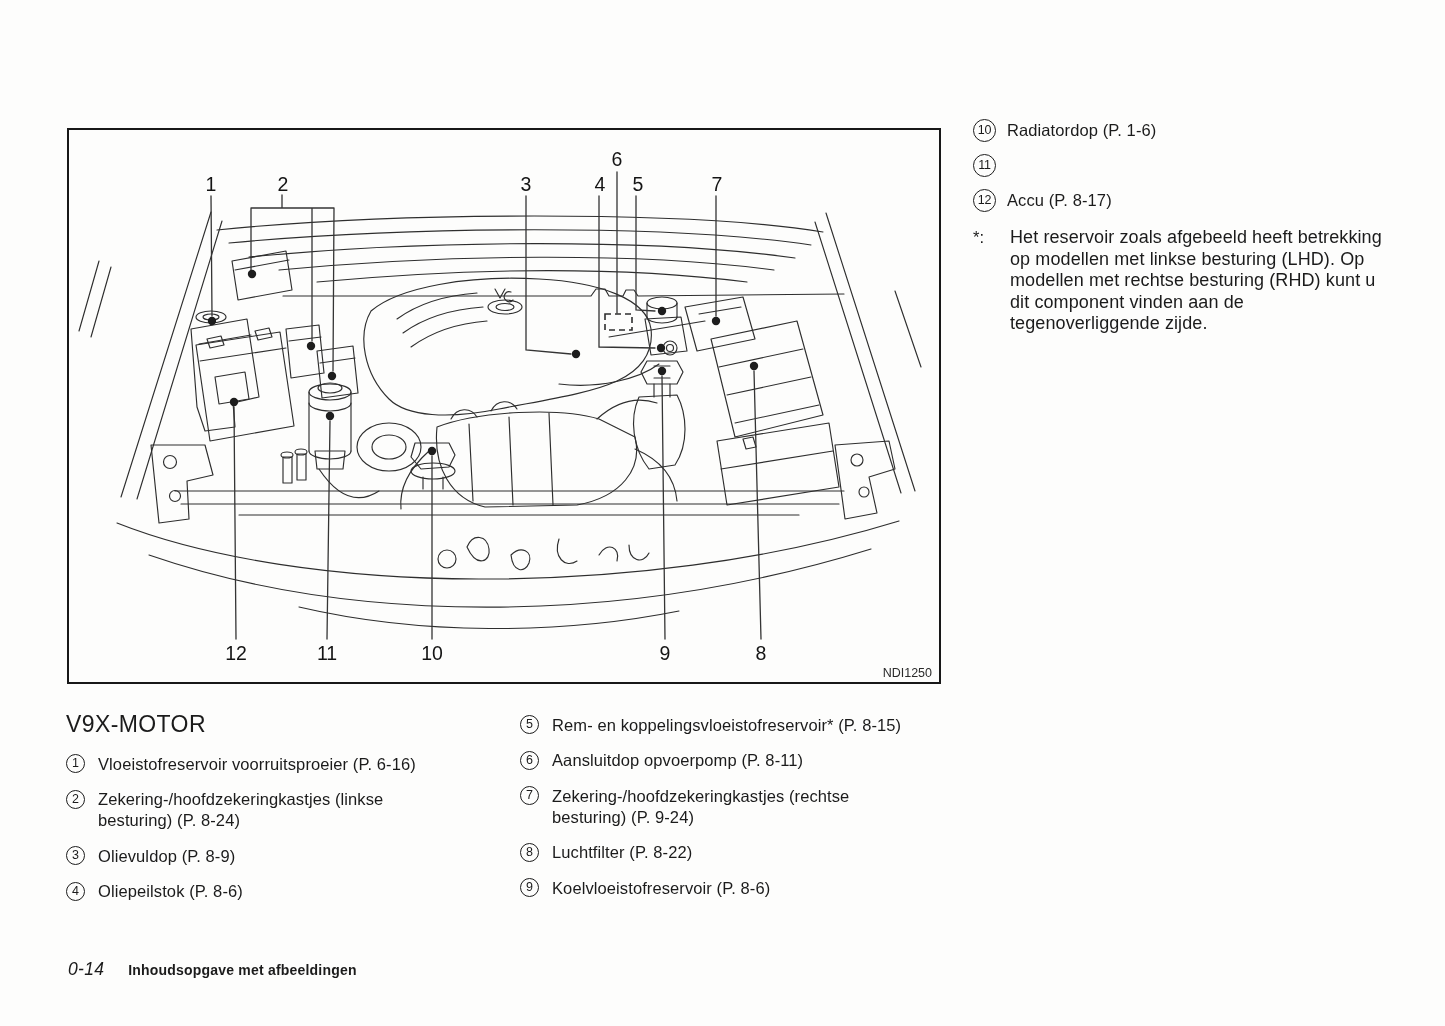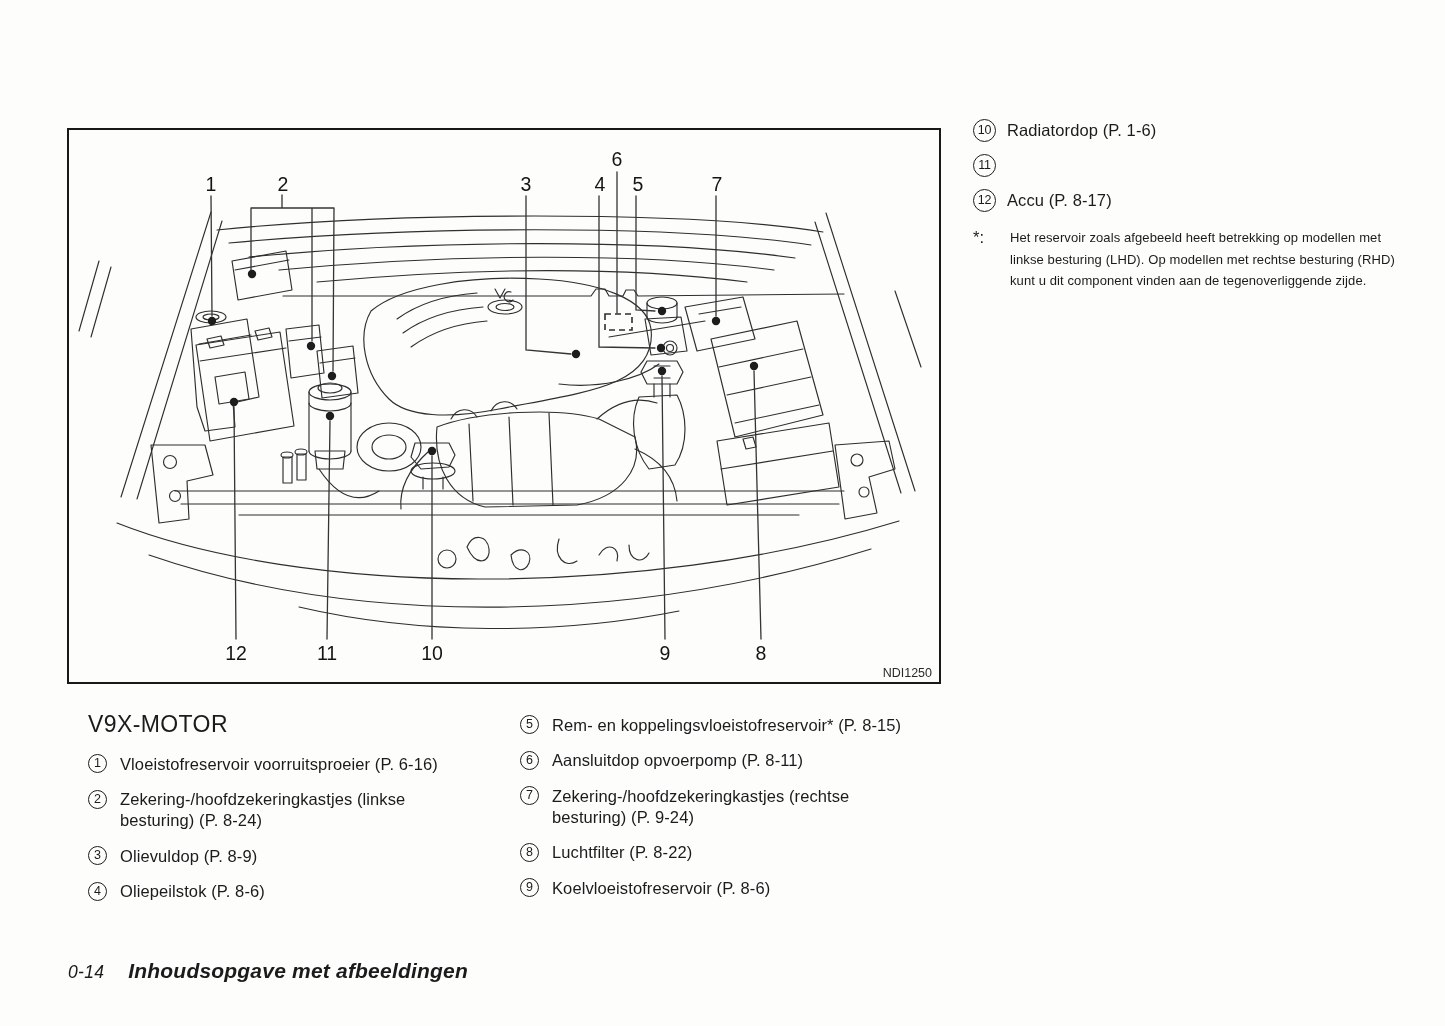--- a/index.html
+++ b/index.html
@@ -47,7 +47,7 @@
   .lbl { font-size:16.5px; line-height:21px; letter-spacing:0.1px; padding-top:0.5px; }
   .footnote { display:flex; margin-top:15px; }
   .fn-marker { flex:0 0 37px; font-size:16.5px; line-height:21.5px; }
-  .fn-text { font-size:13px; line-height:21.5px; width:386px; letter-spacing:0.1px; }
+  .fn-text { font-size:18px; line-height:21.5px; width:386px; letter-spacing:0.1px; }
   .legend-col1 { position:absolute; left:88px; top:711px; width:394px; }
   .legend-col2 { position:absolute; left:520px; top:714px; width:386px; }
   .legend-heading { font-size:23px; line-height:26px; letter-spacing:0.4px; margin-bottom:16px; font-weight:400; }

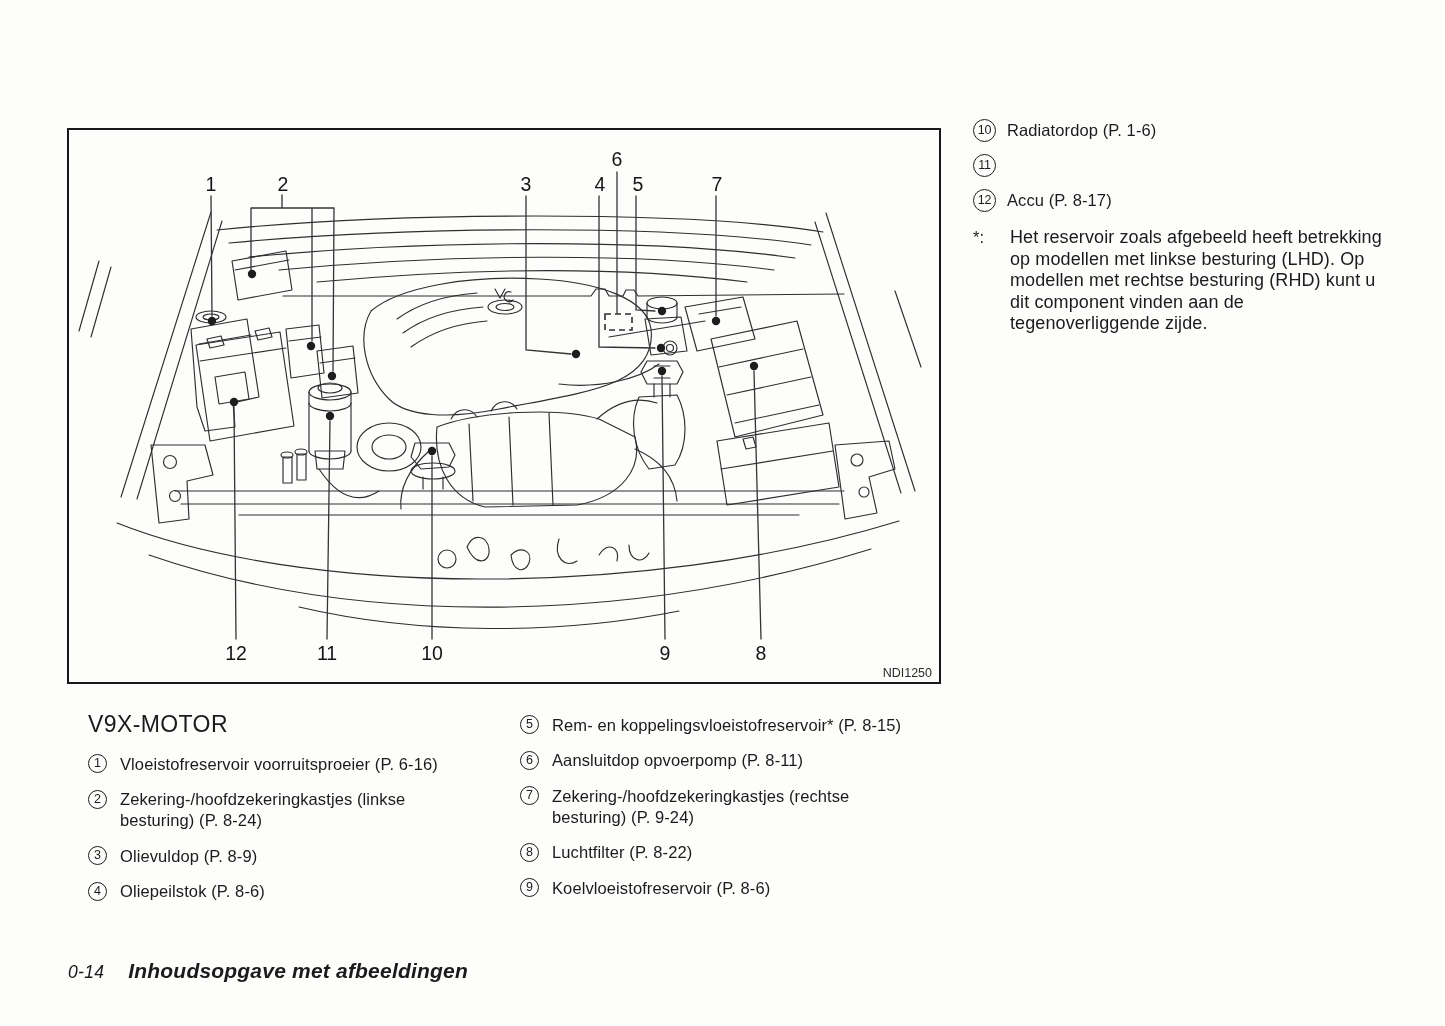--- a/index.html
+++ b/index.html
@@ -48,7 +48,7 @@
   .footnote { display:flex; margin-top:15px; }
   .fn-marker { flex:0 0 37px; font-size:16.5px; line-height:21.5px; }
   .fn-text { font-size:18px; line-height:21.5px; width:386px; letter-spacing:0.1px; }
-  .legend-col1 { position:absolute; left:88px; top:711px; width:394px; }
+  .legend-col1 { position:absolute; left:66px; top:711px; width:394px; }
   .legend-col2 { position:absolute; left:520px; top:714px; width:386px; }
   .legend-heading { font-size:23px; line-height:26px; letter-spacing:0.4px; margin-bottom:16px; font-weight:400; }
   .legend-col1 .item, .legend-col2 .item { margin-bottom:14px; }

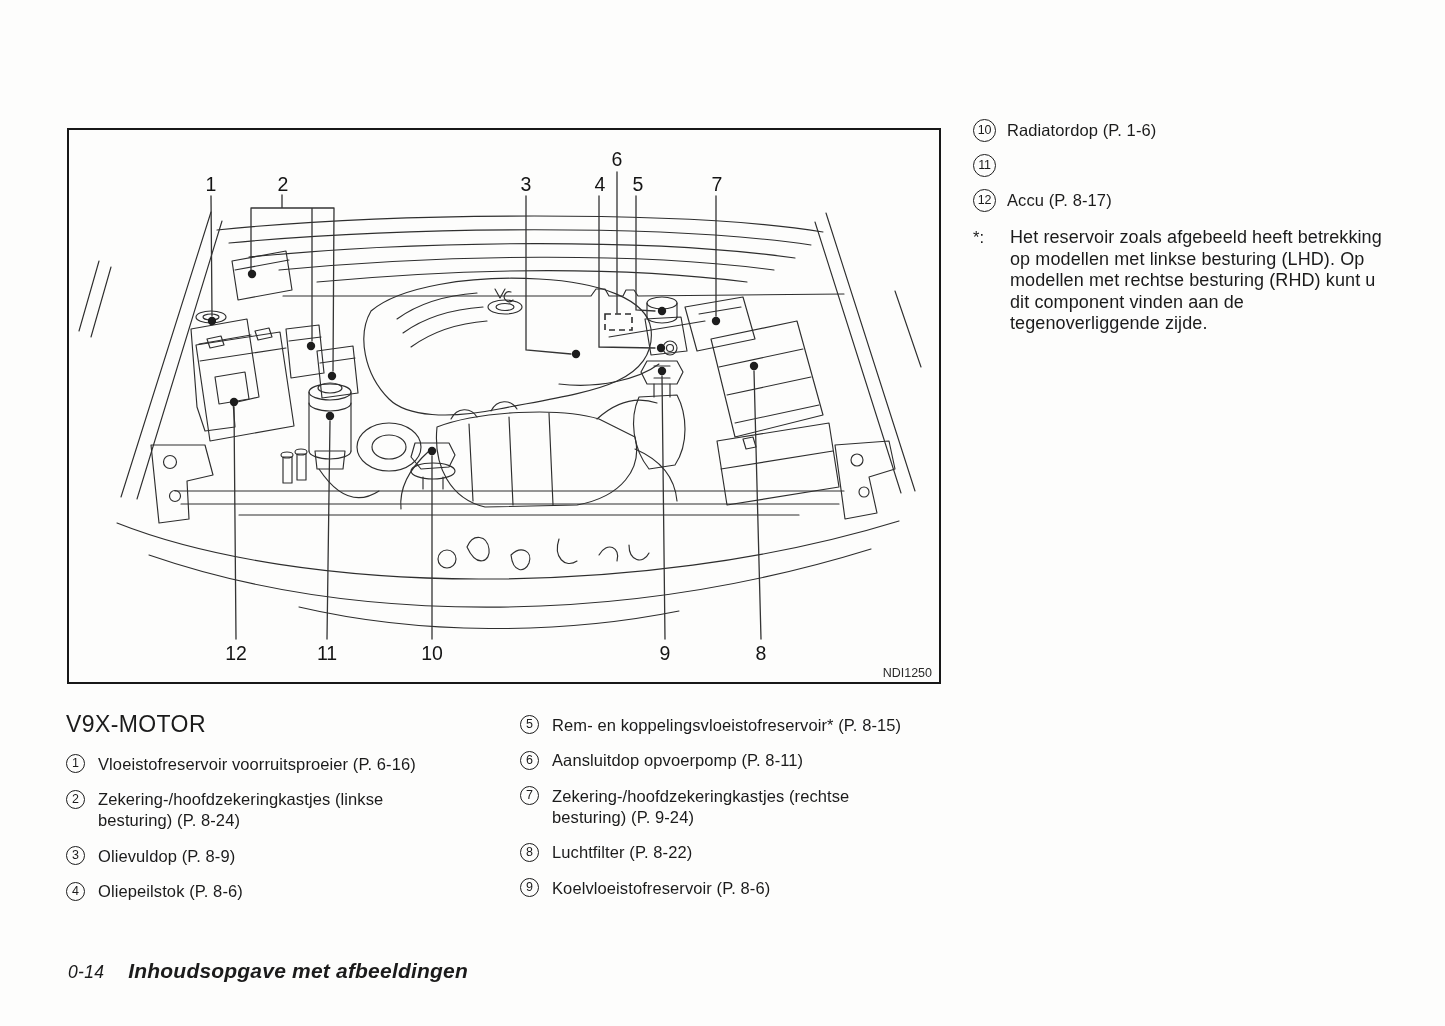--- a/index.html
+++ b/index.html
@@ -55,7 +55,7 @@
   
   .footer { position:absolute; left:68px; top:959px; display:flex; align-items:baseline; }
   .footer .pnum { font-size:17.5px; letter-spacing:0.3px; margin-right:24px;font-style:italic; }
-  .footer .ptitle { font-size:21px; font-weight:700; letter-spacing:0.2px;font-style:italic; }
+  .footer .ptitle { font-size:14px; font-weight:700; letter-spacing:0.2px; }
 </style>
 </head>
 <body>

